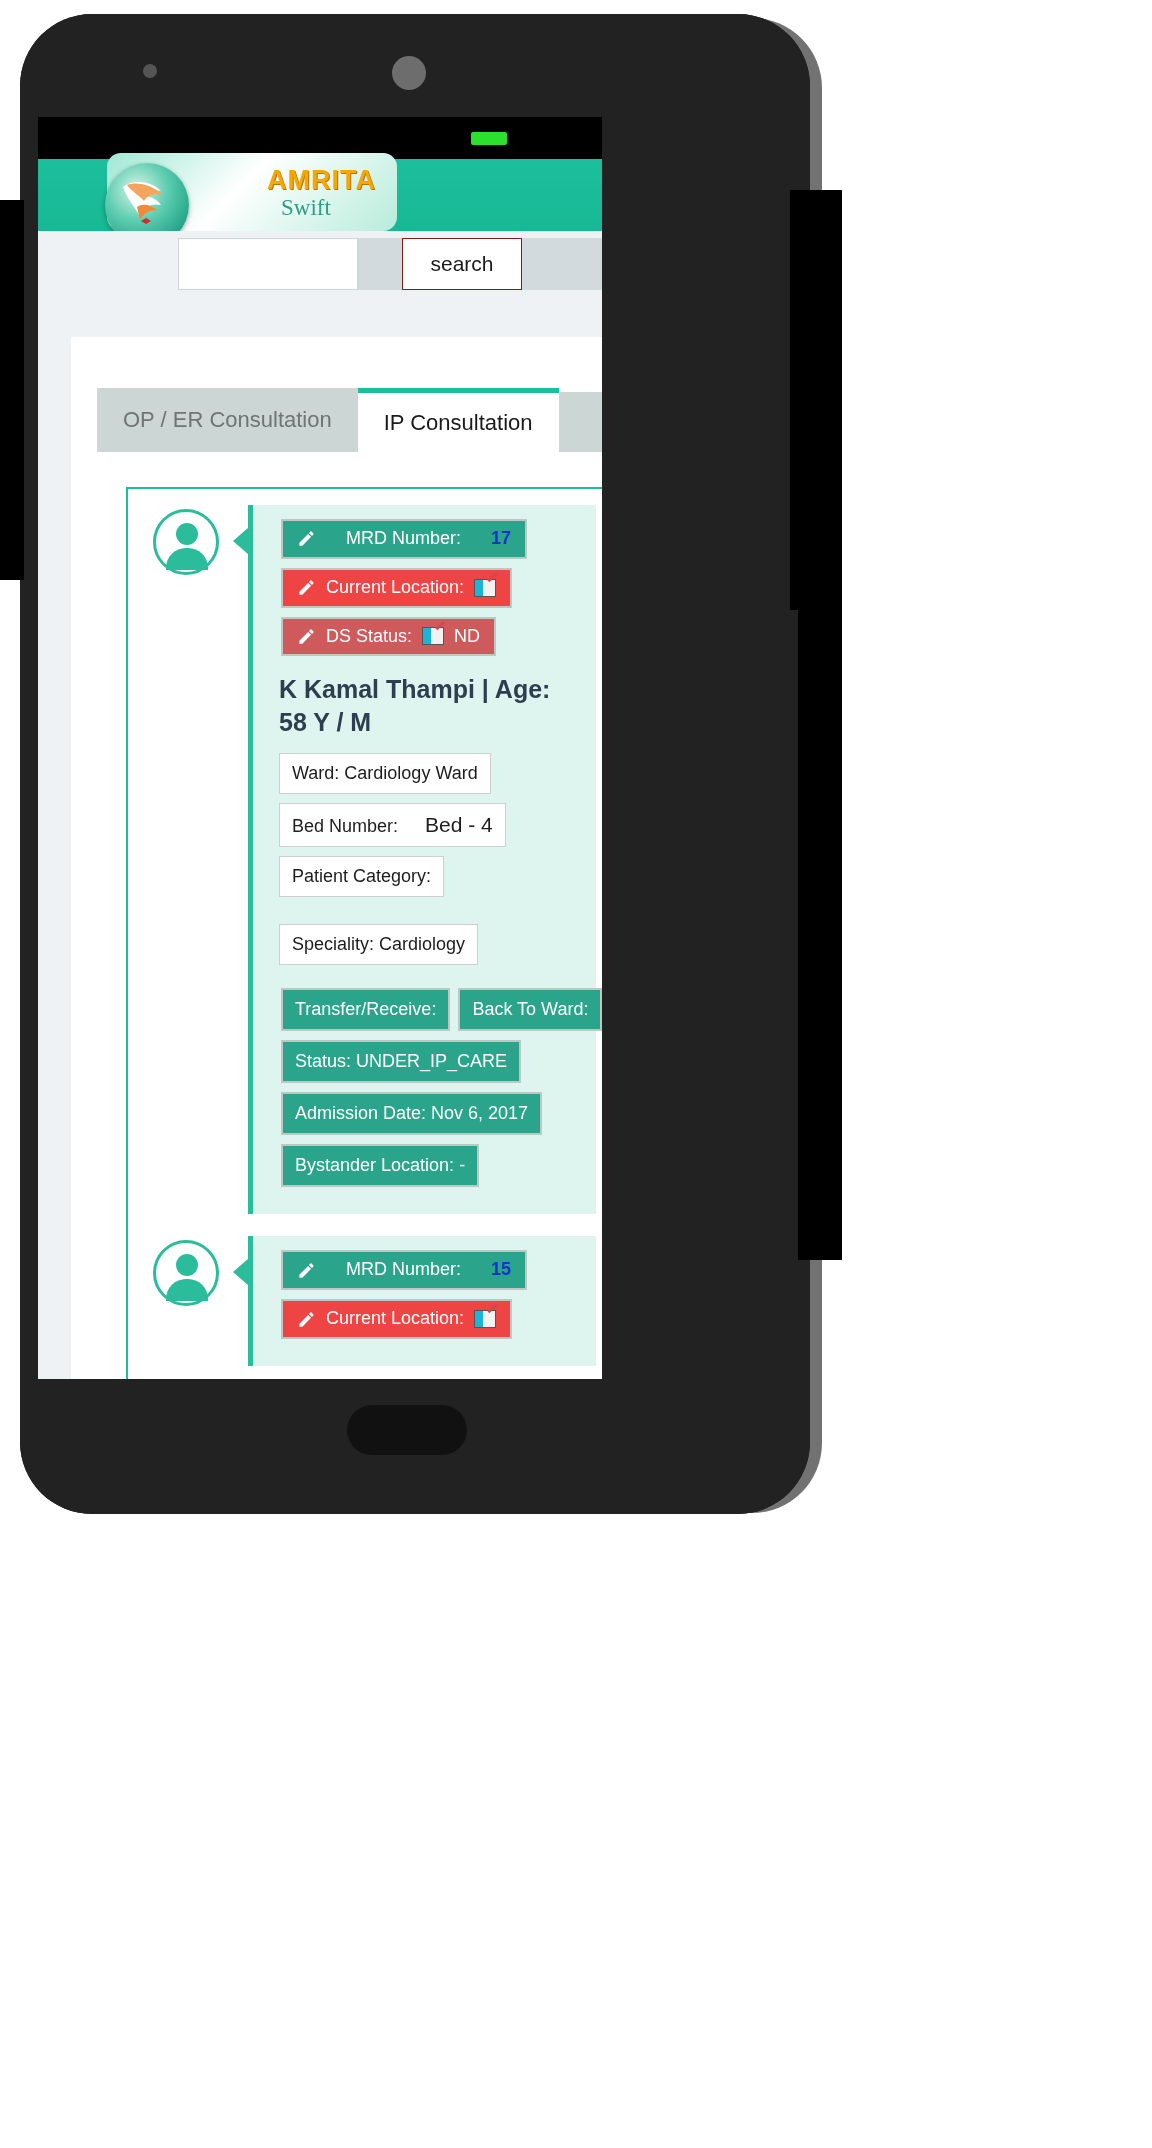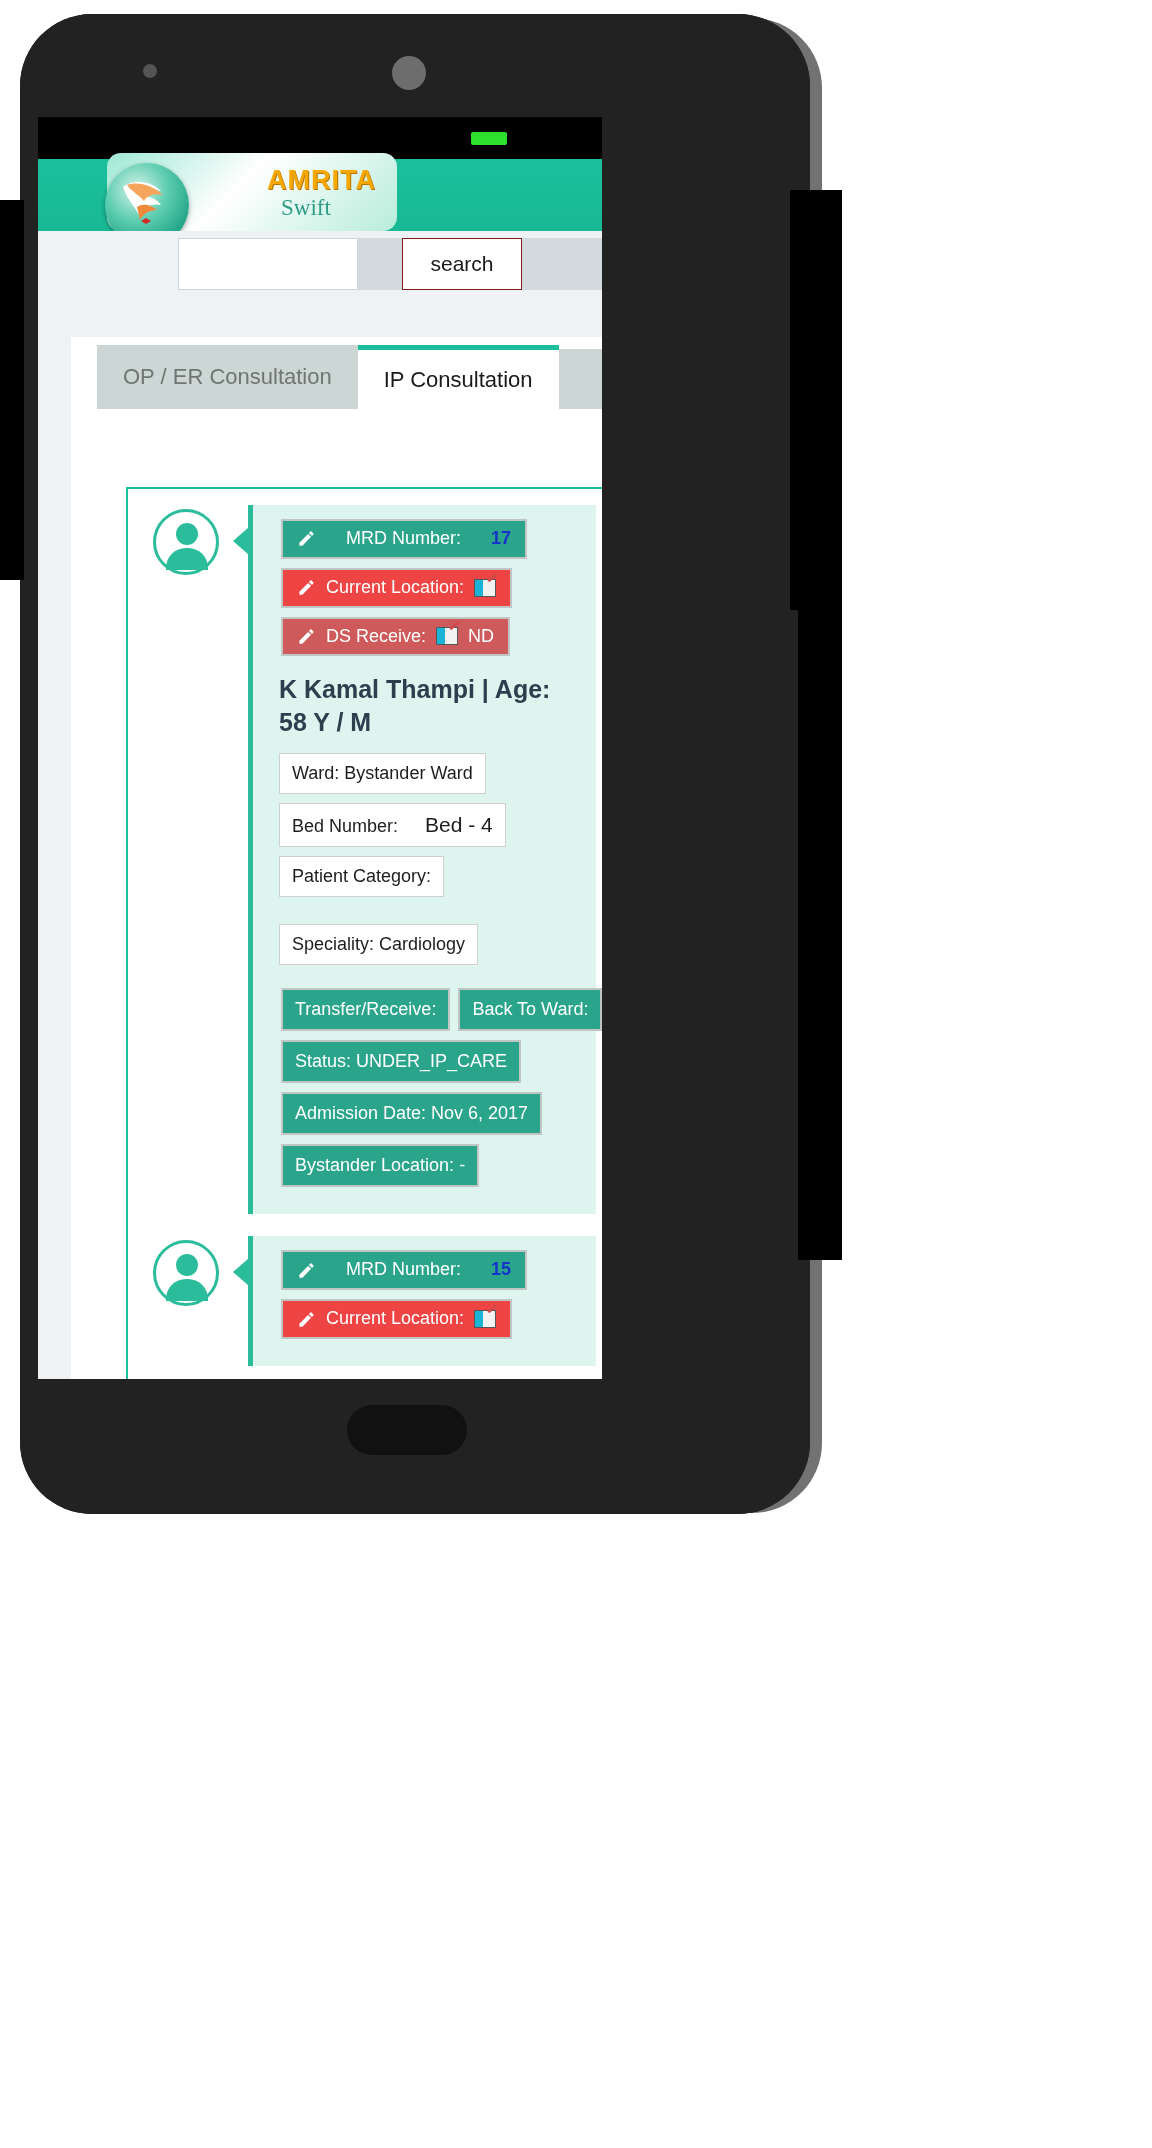--- a/index.html
+++ b/index.html
@@ -139,7 +139,7 @@
   }
 
   
-  .tabs{ position:relative; height:82px; padding-top:8px; padding-left:26px; }
+  .tabs{ position:relative; height:82px; padding-top:8px; padding-left:26px;margin-top:43px; }
   .tab{
     display:inline-block; vertical-align:bottom; height:64px; line-height:64px;
     padding:0 26px; font-size:22px; cursor:pointer;

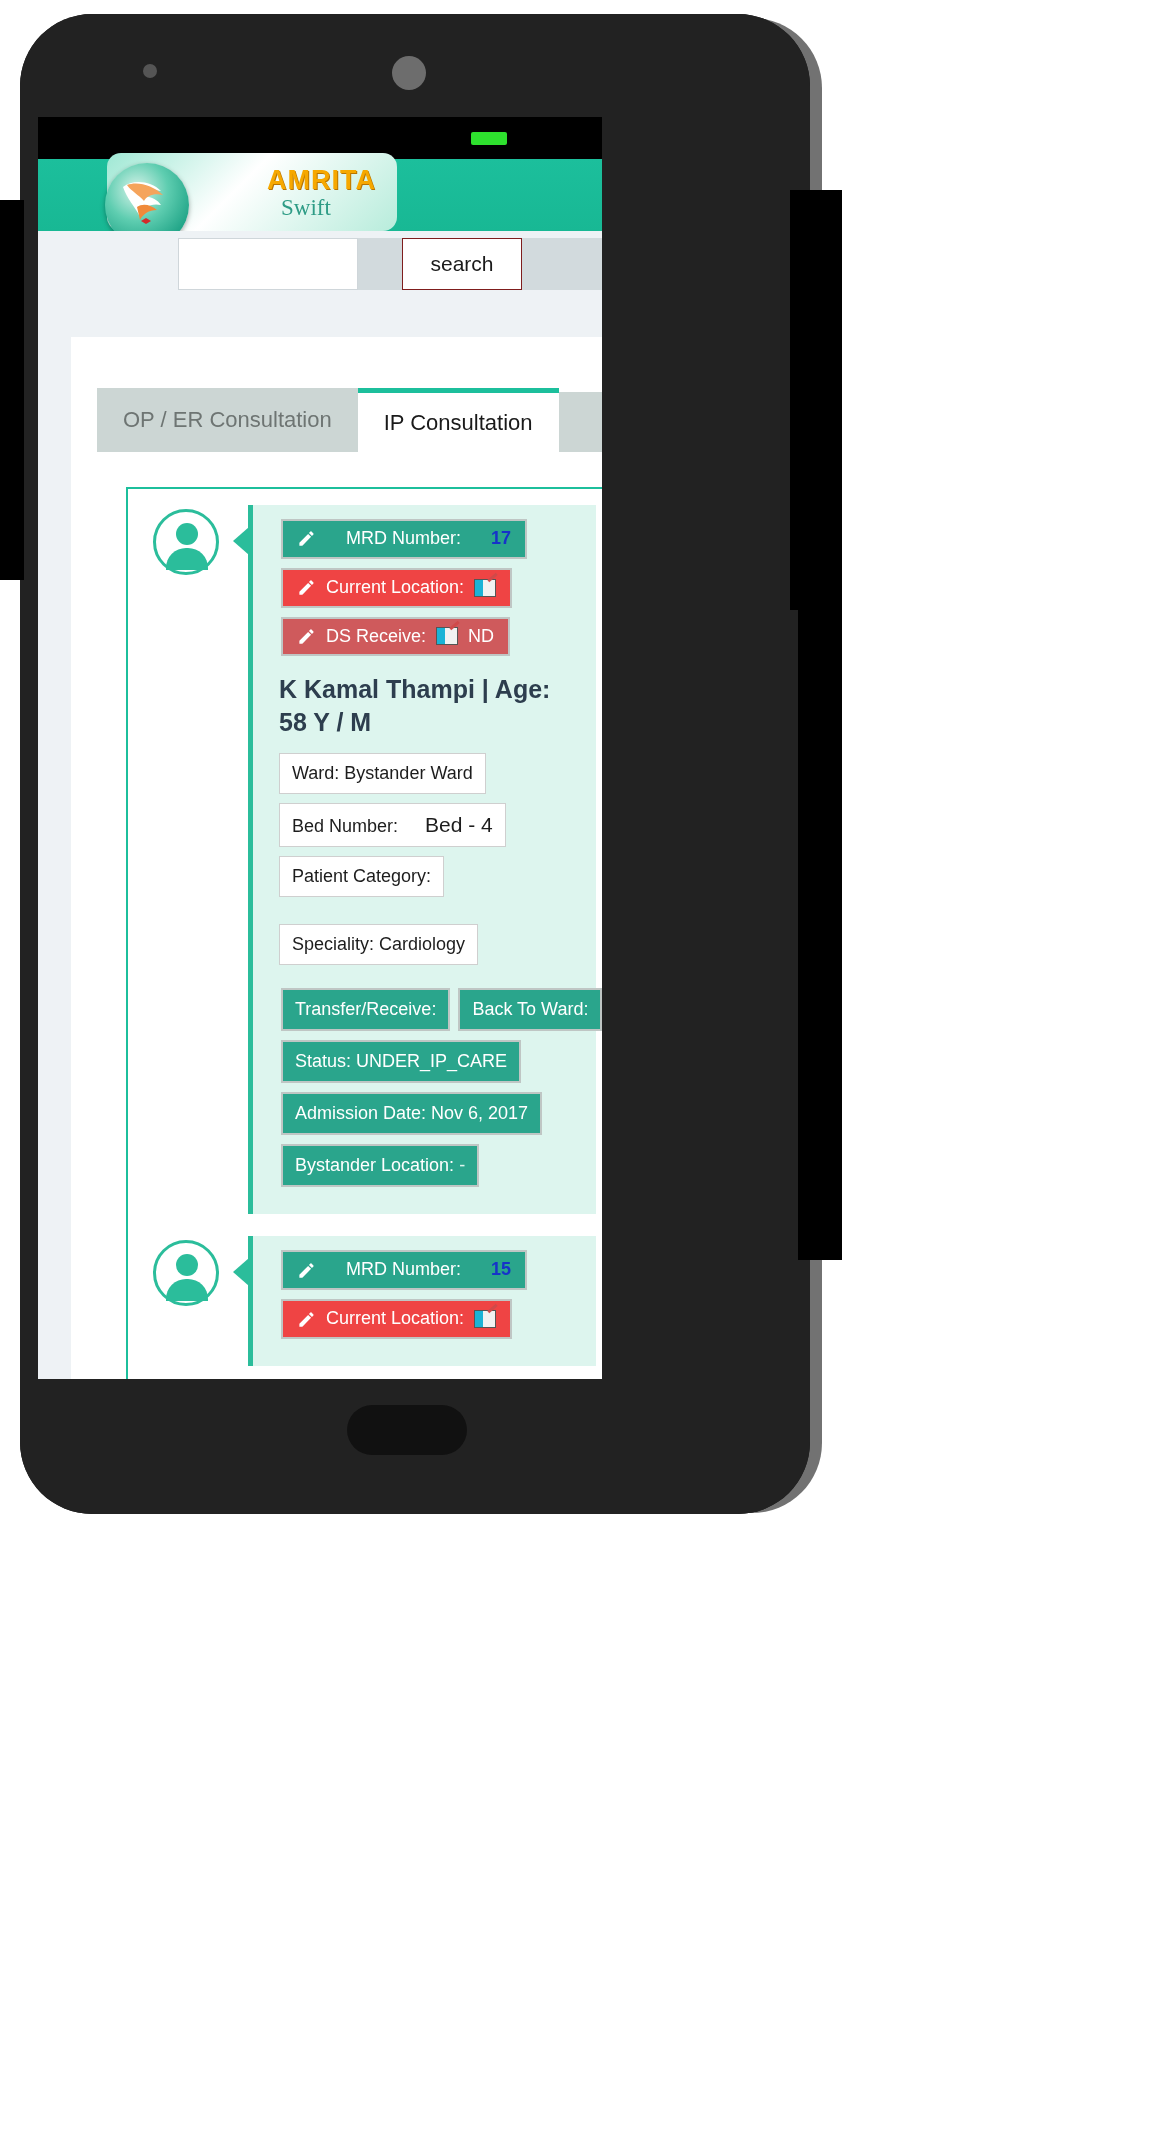--- a/index.html
+++ b/index.html
@@ -338,7 +338,7 @@
               <svg class="pencil" viewBox="0 0 24 24">
                 <path fill="#fff" d="M3 17.25V21h3.75L17.8 9.94l-3.75-3.75L3 17.25zM20.7 7.04a1 1 0 0 0 0-1.41l-2.34-2.34a1 1 0 0 0-1.41 0l-1.83 1.83 3.75 3.75 1.83-1.83z"></path>
               </svg>
-              <span>DS Receive:</span>
+              <span>DS Status:</span>
               <span class="mini-doc"></span>
               <span>ND</span>
             </div>

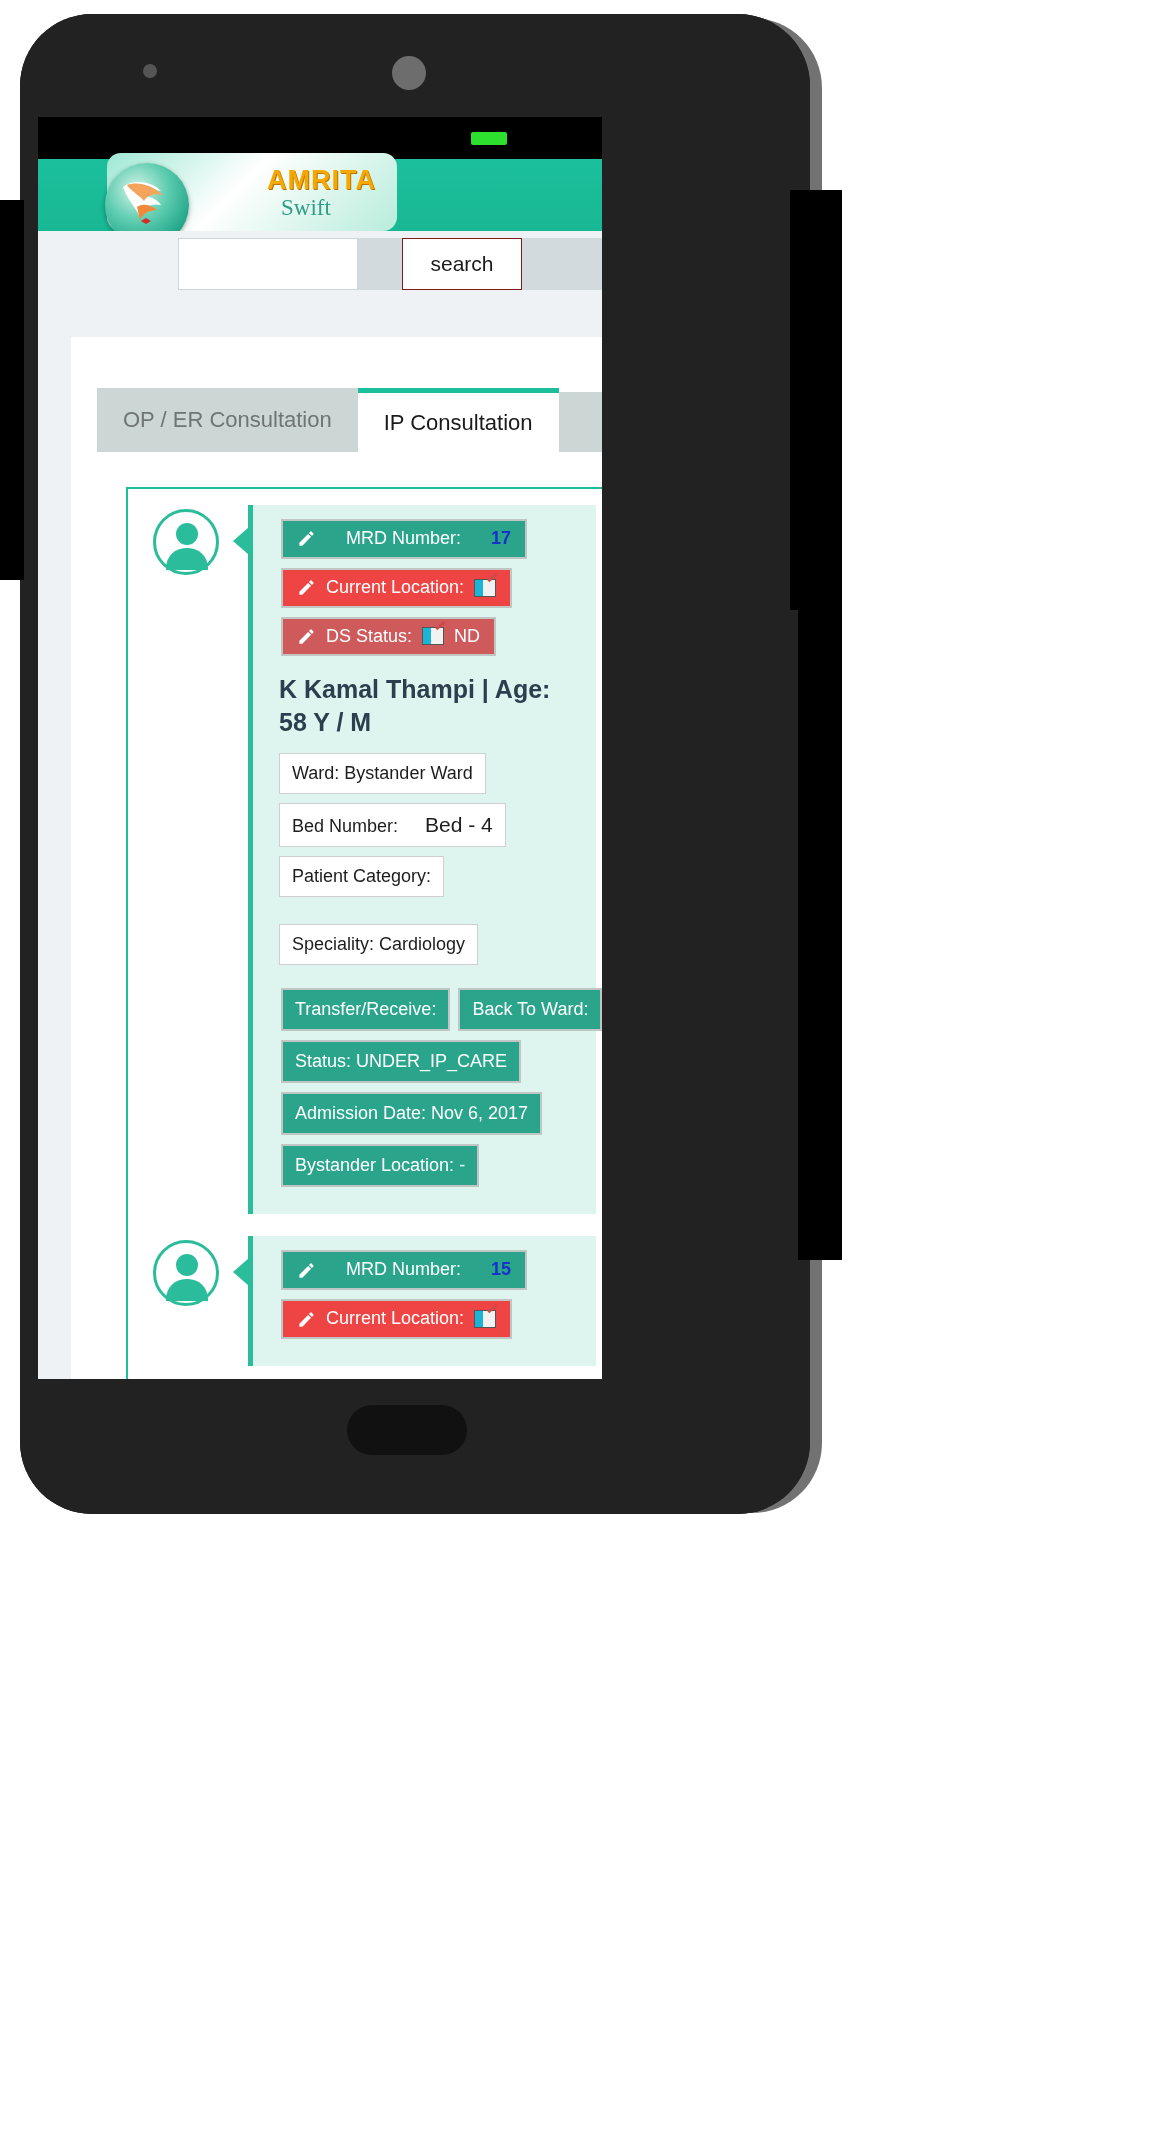--- a/index.html
+++ b/index.html
@@ -345,7 +345,7 @@
 
             <div class="p-name">K Kamal Thampi | Age: 58 Y / M</div>
 
-            <div class="field wide">Ward: Bystander Ward</div><br>
+            <div class="field wide">Ward: Cardiology Ward</div><br>
             <div class="field wide">
               <span>Bed Number:</span>
               <span class="bedval">Bed - 4</span>

